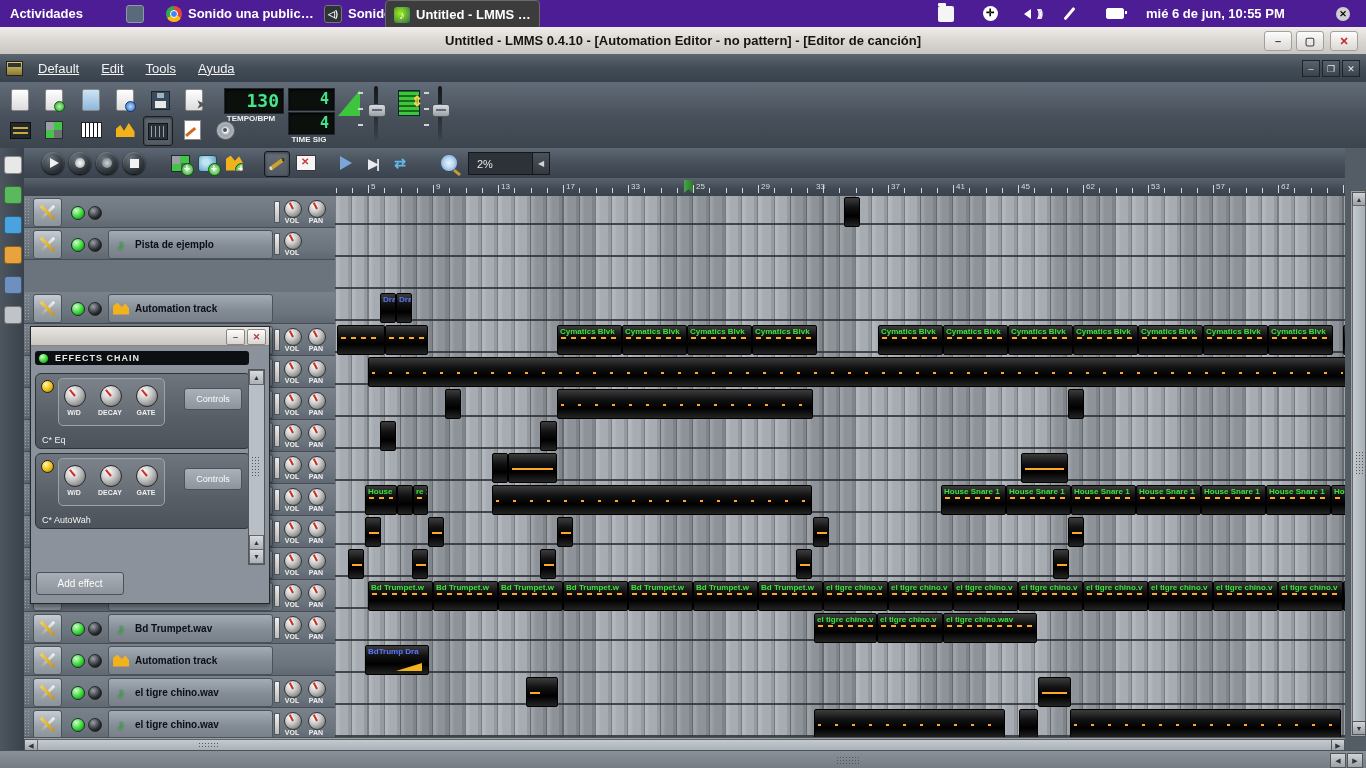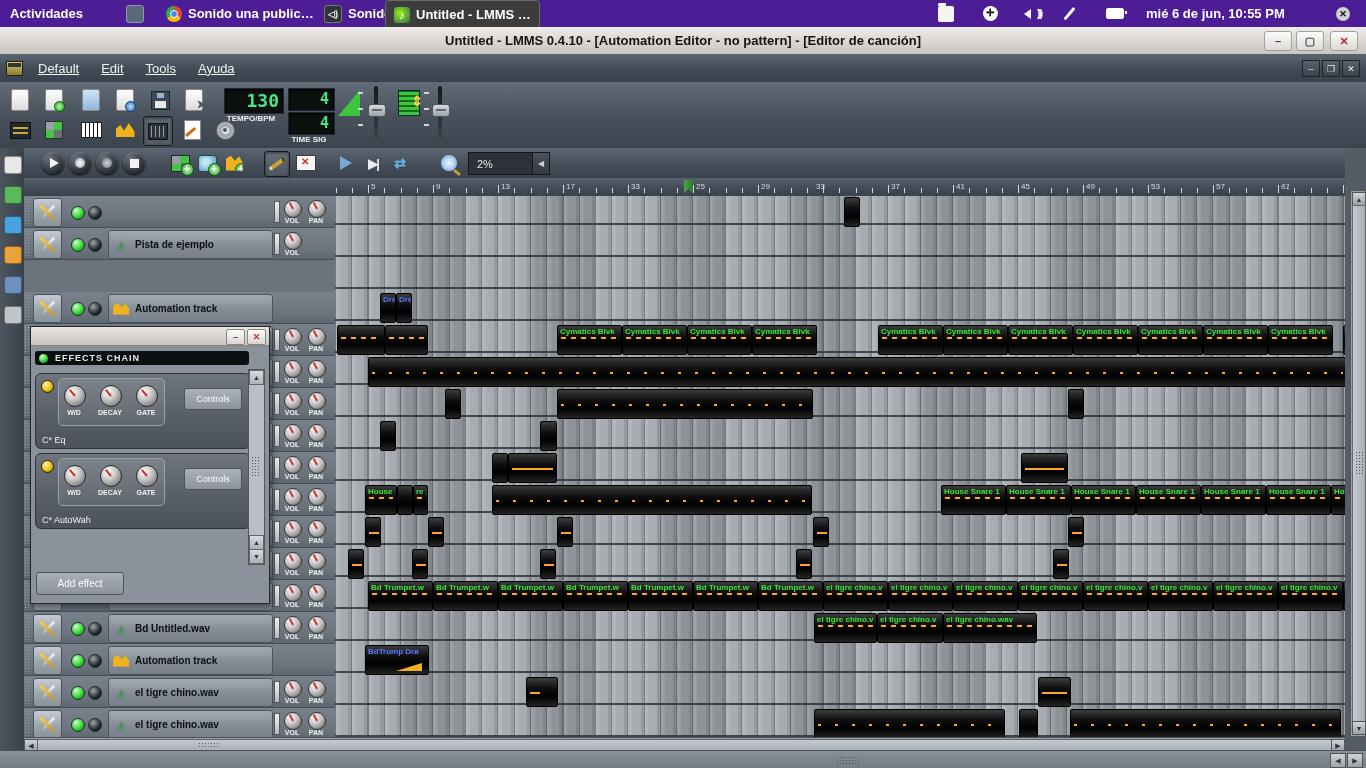--- a/index.html
+++ b/index.html
@@ -525,7 +525,7 @@
         <div class="rnum" style="left: 556px;">37</div>
         <div class="rnum" style="left: 621px;">41</div>
         <div class="rnum" style="left: 686px;">45</div>
-        <div class="rnum" style="left: 751px;">49</div>
+        <div class="rnum" style="left: 751px;">62</div>
         <div class="rnum" style="left: 816px;">53</div>
         <div class="rnum" style="left: 881px;">57</div>
         <div class="rnum" style="left: 946px; font-style: italic;">61</div>

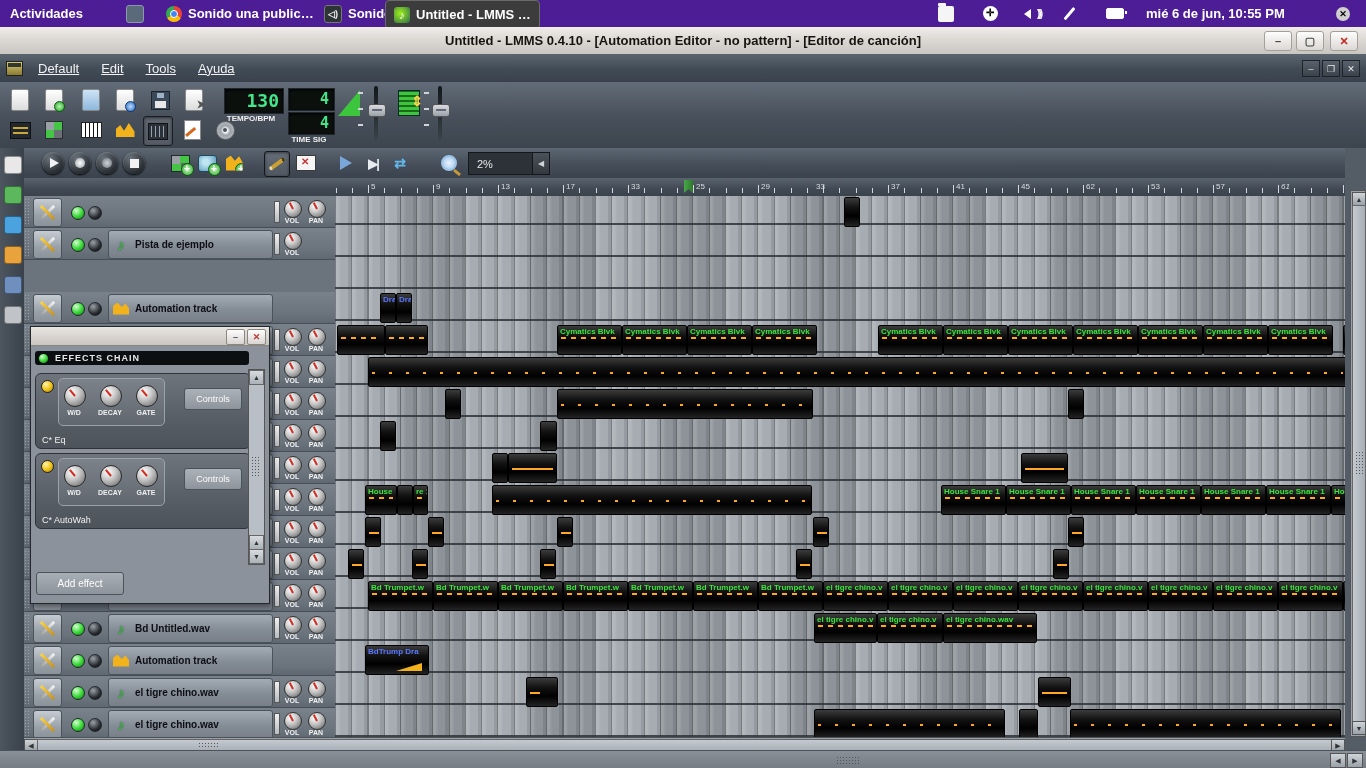--- a/index.html
+++ b/index.html
@@ -758,7 +758,7 @@
           <div class="ticon">
             <div class="ti-sample">♪</div>
           </div>
-          <div>Bd Untitled.wav</div>
+          <div>Bd Trumpet.wav</div>
         </div>
         <div class="mini-fader"></div>
         <div class="knob" style="left: 260px;"></div>

